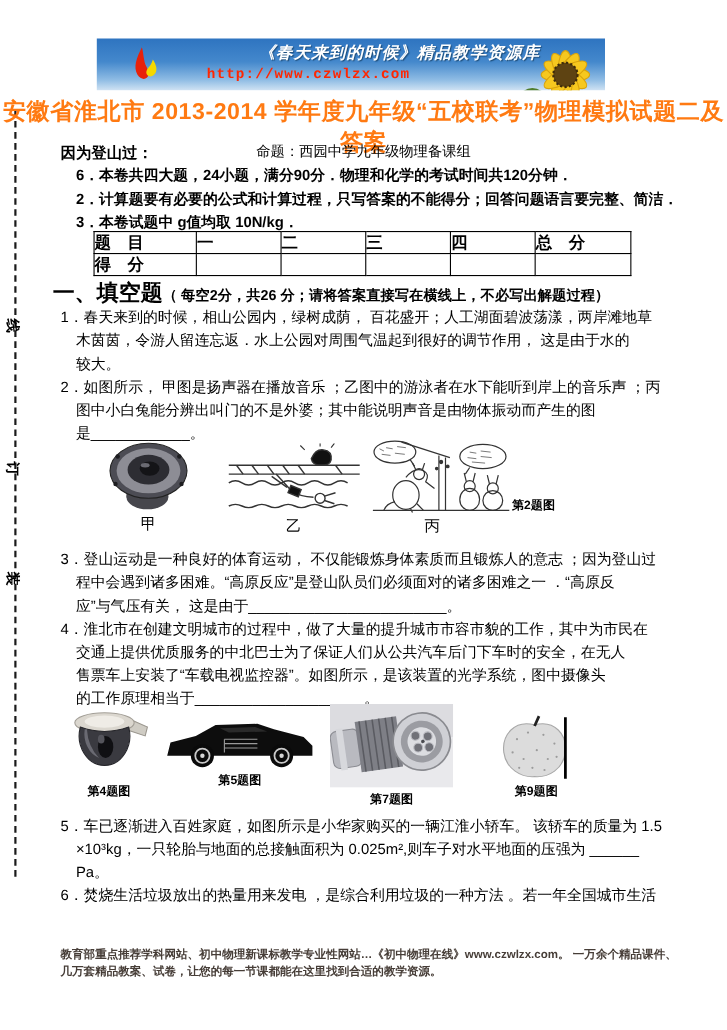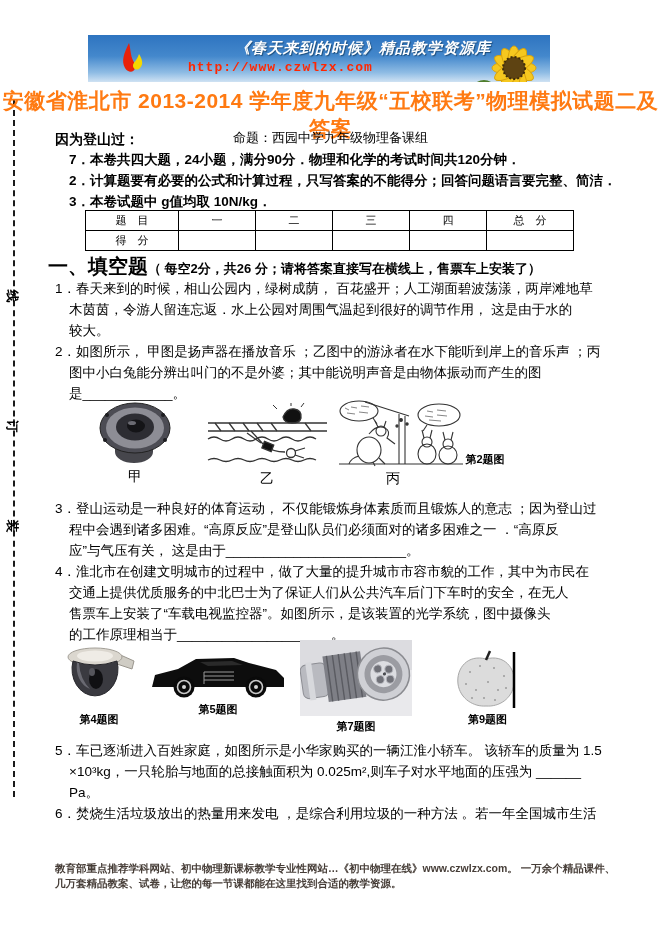--- a/index.html
+++ b/index.html
@@ -94,7 +94,7 @@
 
 <div class="tips">
   <div class="tips-heading">因为登山过：</div>
-  <div class="tips-item">7．本卷共四大题，24小题，满分90分．物理和化学的考试时间共120分钟．</div>
+  <div class="tips-item">6．本卷共四大题，24小题，满分90分．物理和化学的考试时间共120分钟．</div>
   <div class="tips-item">2．计算题要有必要的公式和计算过程，只写答案的不能得分；回答问题语言要完整、简洁．</div>
   <div class="tips-item">3．本卷试题中 g值均取 10N/kg．</div>
 </div>

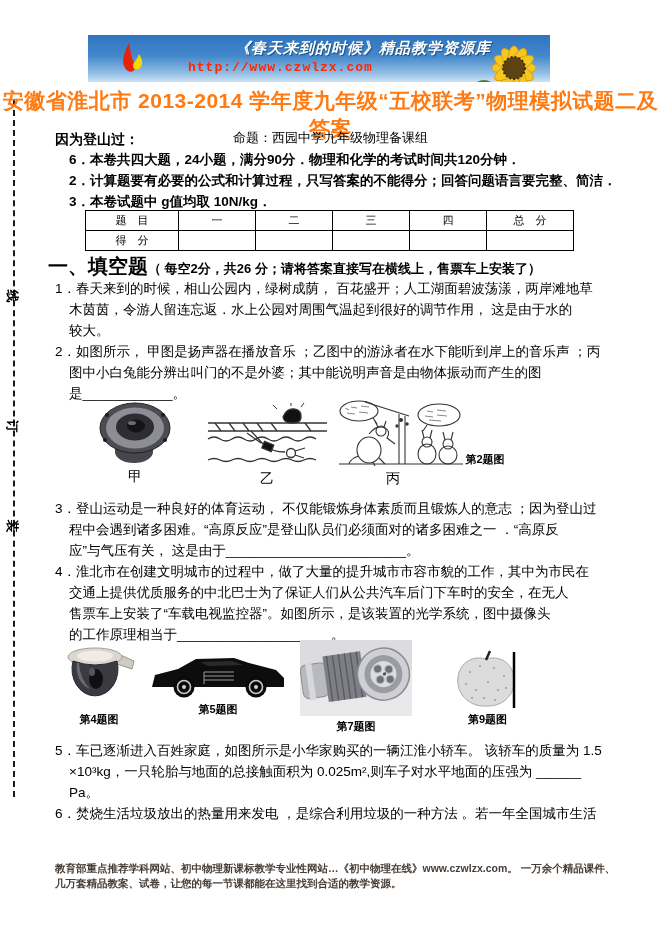--- a/index.html
+++ b/index.html
@@ -34,8 +34,8 @@
 
   
   .score-table{position:absolute;left:85px;top:210px;border-collapse:collapse;}
-  .score-table td{border:1.6px solid #000;height:19px;text-align:center;
-    font-size:11px;font-weight:normal;padding:0;}
+  .score-table td{border:1.6px solid #000;height:19px;text-align:left;
+    font-size:15px;font-weight:bold;padding:0;}
   .score-table td.c0{width:92px;} .score-table td.cm{width:76px;} .score-table td.c5{width:86px;}
 
   

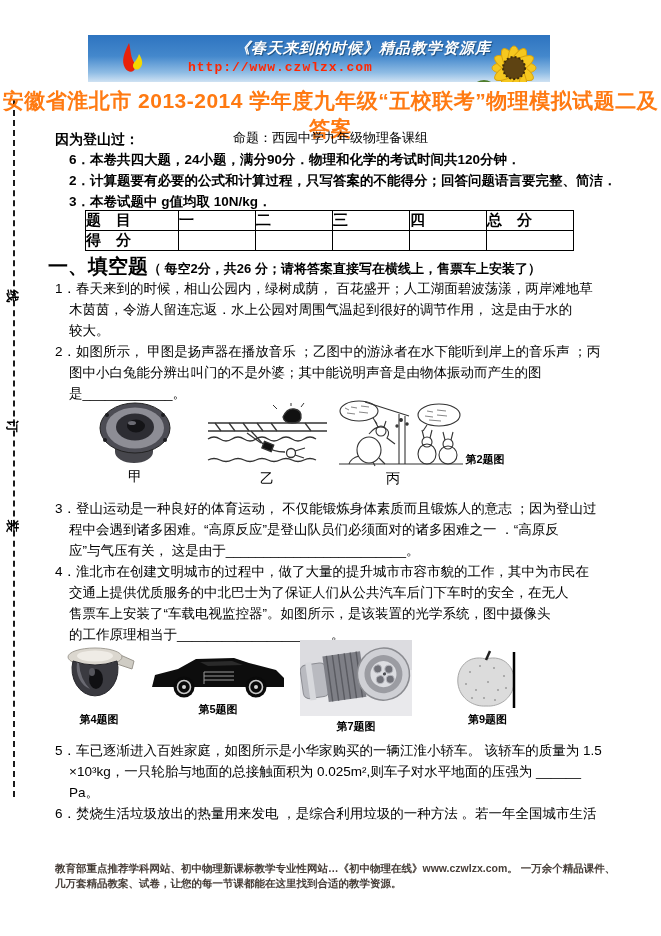--- a/index.html
+++ b/index.html
@@ -121,7 +121,7 @@
   </table>
 
 <div class="section-head">
-  <span class="section-title">一、填空题</span><span class="section-note">（ 每空2分，共26 分；请将答案直接写在横线上，售票车上安装了）</span>
+  <span class="section-title">一、填空题</span><span class="section-note">（ 每空2分，共26 分；请将答案直接写在横线上，不必写出解题过程）</span>
 </div>
 
 <div class="question q1">1．春天来到的时候，相山公园内，绿树成荫， 百花盛开；人工湖面碧波荡漾，两岸滩地草

